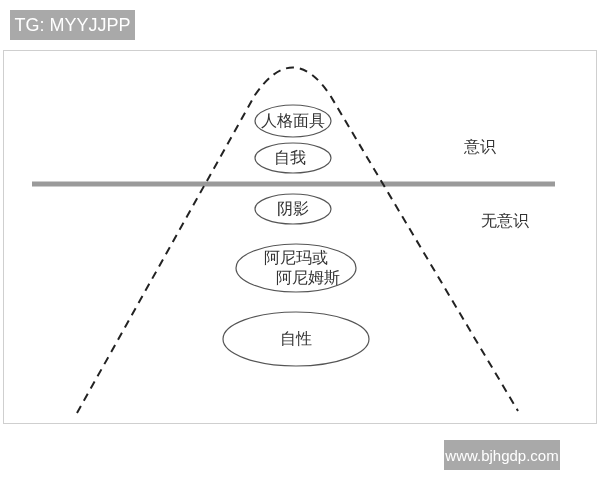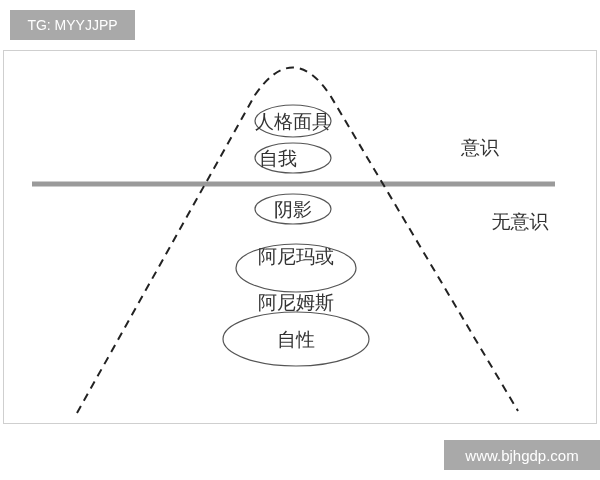--- a/index.html
+++ b/index.html
@@ -6,7 +6,7 @@
     body { width:600px; height:480px; background:#ffffff; position:relative; overflow:hidden;
            font-family:"DejaVu Serif","Liberation Serif",serif; }
     .badge { position:absolute; background:#a9a9a9; color:#ffffff;
-             font-family:"Liberation Sans","DejaVu Sans",sans-serif; font-size:14px;
+             font-family:"Liberation Sans","DejaVu Sans",sans-serif; font-size:18px;
              display:flex; align-items:center; justify-content:center; }
     .badge-tl { left:10px; top:10px; width:125px; height:30px; }
     .badge-br { left:444px; top:440px; width:156px; height:30px; font-size:15px; }

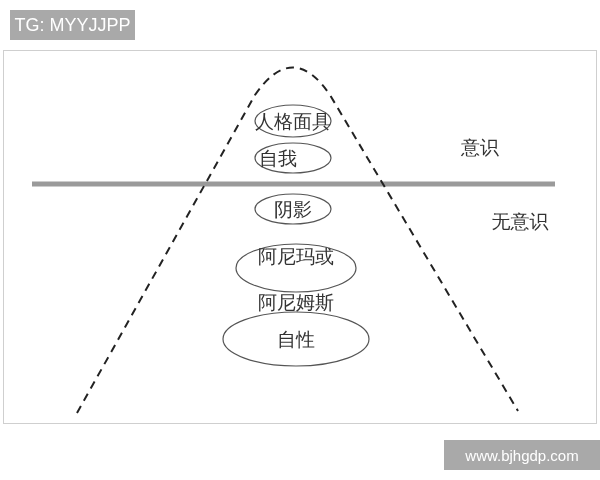--- a/index.html
+++ b/index.html
@@ -13,7 +13,7 @@
     .frame { position:absolute; left:3px; top:50px; width:592px; height:372px;
              border:1px solid #cfcfcf; box-sizing:content-box; }
     svg.diagram { position:absolute; left:0; top:0; }
-    .lbl { position:absolute; font-size:19px; color:#333; white-space:nowrap; text-align:center; line-height:20px; }
+    .lbl { position:absolute; font-size:16px; color:#333; white-space:nowrap; text-align:center; line-height:20px; }
   </style>
 </head>
 <body>

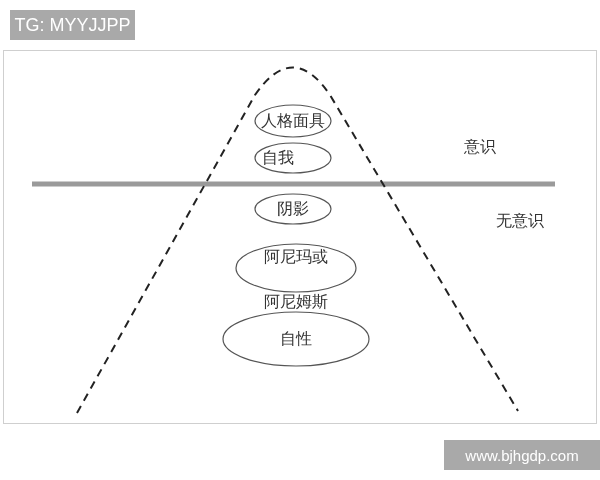--- a/index.html
+++ b/index.html
@@ -38,7 +38,7 @@
 </svg>
 
 <div class="lbl" style="left:255px; top:111px; width:76px;">人格面具</div>
-<div class="lbl" style="left:240px; top:148px; width:76px;">自我</div>
+<div class="lbl" style="left:252px; top:148px; width:76px;">自我</div>
 <div class="lbl" style="left:255px; top:199px; width:76px;text-align:center;">阴影</div>
 <div class="lbl" style="left:236px; top:248px; width:120px;font-family:Liberation Mono, monospace;">阿尼玛或</div>
 <div class="lbl" style="left:236px; top:268px; width:120px;margin-top:24px;">阿尼姆斯</div>

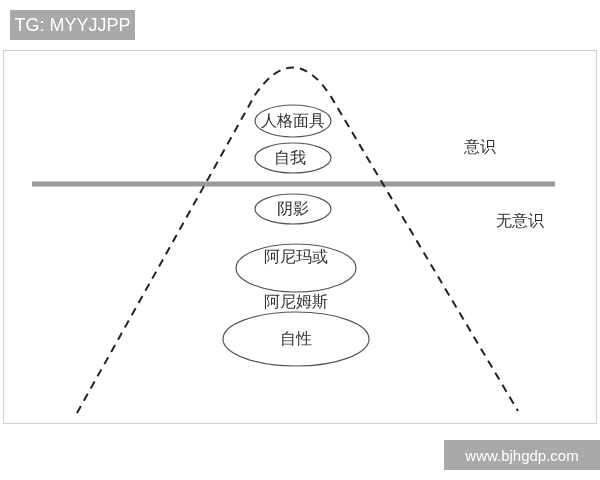--- a/index.html
+++ b/index.html
@@ -45,7 +45,7 @@
 <div class="lbl" style="left:246px; top:329px; width:100px;text-align:center;">自性</div>
 
 <div class="lbl" style="left:450px; top:137px; width:60px;">意识</div>
-<div class="lbl" style="left:485px; top:211px; width:70px;">无意识</div>
+<div class="lbl" style="left:470px; top:211px; width:70px;">无意识</div>
 
 <div class="badge badge-br">
   <span>www.bjhgdp.com</span>

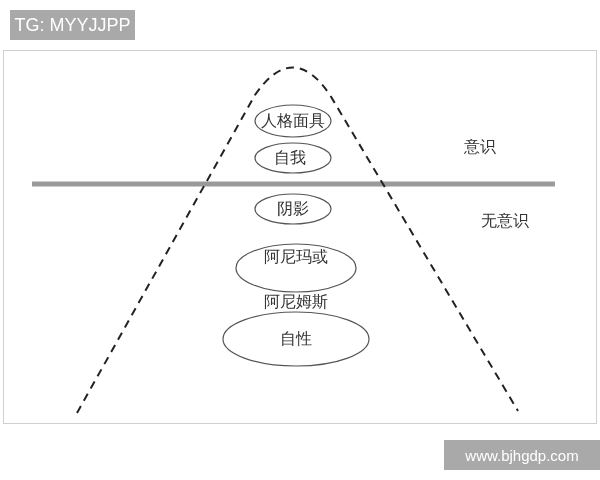--- a/index.html
+++ b/index.html
@@ -40,7 +40,7 @@
 <div class="lbl" style="left:255px; top:111px; width:76px;">人格面具</div>
 <div class="lbl" style="left:252px; top:148px; width:76px;">自我</div>
 <div class="lbl" style="left:255px; top:199px; width:76px;text-align:center;">阴影</div>
-<div class="lbl" style="left:236px; top:248px; width:120px;font-family:Liberation Mono, monospace;">阿尼玛或</div>
+<div class="lbl" style="left:236px; top:248px; width:120px;">阿尼玛或</div>
 <div class="lbl" style="left:236px; top:268px; width:120px;margin-top:24px;">阿尼姆斯</div>
 <div class="lbl" style="left:246px; top:329px; width:100px;text-align:center;">自性</div>
 

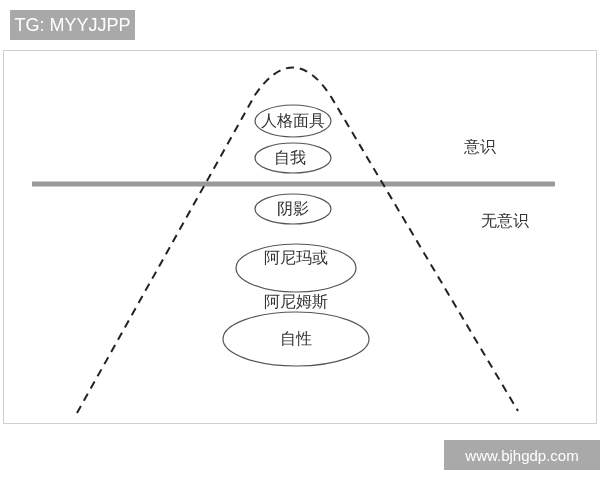--- a/index.html
+++ b/index.html
@@ -41,7 +41,7 @@
 <div class="lbl" style="left:252px; top:148px; width:76px;">自我</div>
 <div class="lbl" style="left:255px; top:199px; width:76px;text-align:center;">阴影</div>
 <div class="lbl" style="left:236px; top:248px; width:120px;">阿尼玛或</div>
-<div class="lbl" style="left:236px; top:268px; width:120px;margin-top:24px;">阿尼姆斯</div>
+<div class="lbl" style="left:248px; top:268px; width:120px;">阿尼姆斯</div>
 <div class="lbl" style="left:246px; top:329px; width:100px;text-align:center;">自性</div>
 
 <div class="lbl" style="left:450px; top:137px; width:60px;">意识</div>

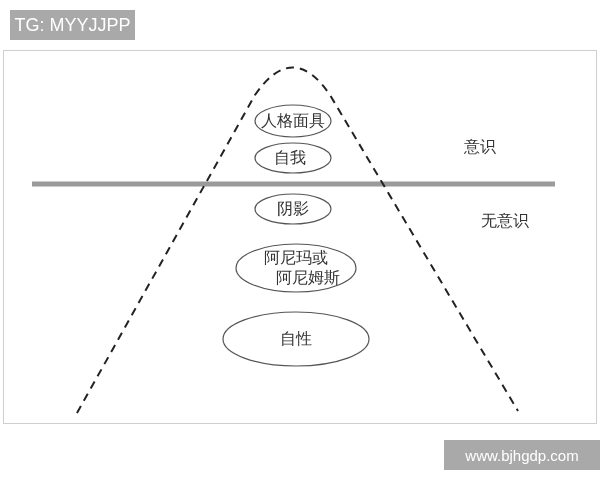--- a/index.html
+++ b/index.html
@@ -9,7 +9,7 @@
              font-family:"Liberation Sans","DejaVu Sans",sans-serif; font-size:18px;
              display:flex; align-items:center; justify-content:center; }
     .badge-tl { left:10px; top:10px; width:125px; height:30px; }
-    .badge-br { left:444px; top:440px; width:156px; height:30px; font-size:15px; }
+    .badge-br { left:444px; top:440px; width:116px; height:30px; font-size:15px; }
     .frame { position:absolute; left:3px; top:50px; width:592px; height:372px;
              border:1px solid #cfcfcf; box-sizing:content-box; }
     svg.diagram { position:absolute; left:0; top:0; }

